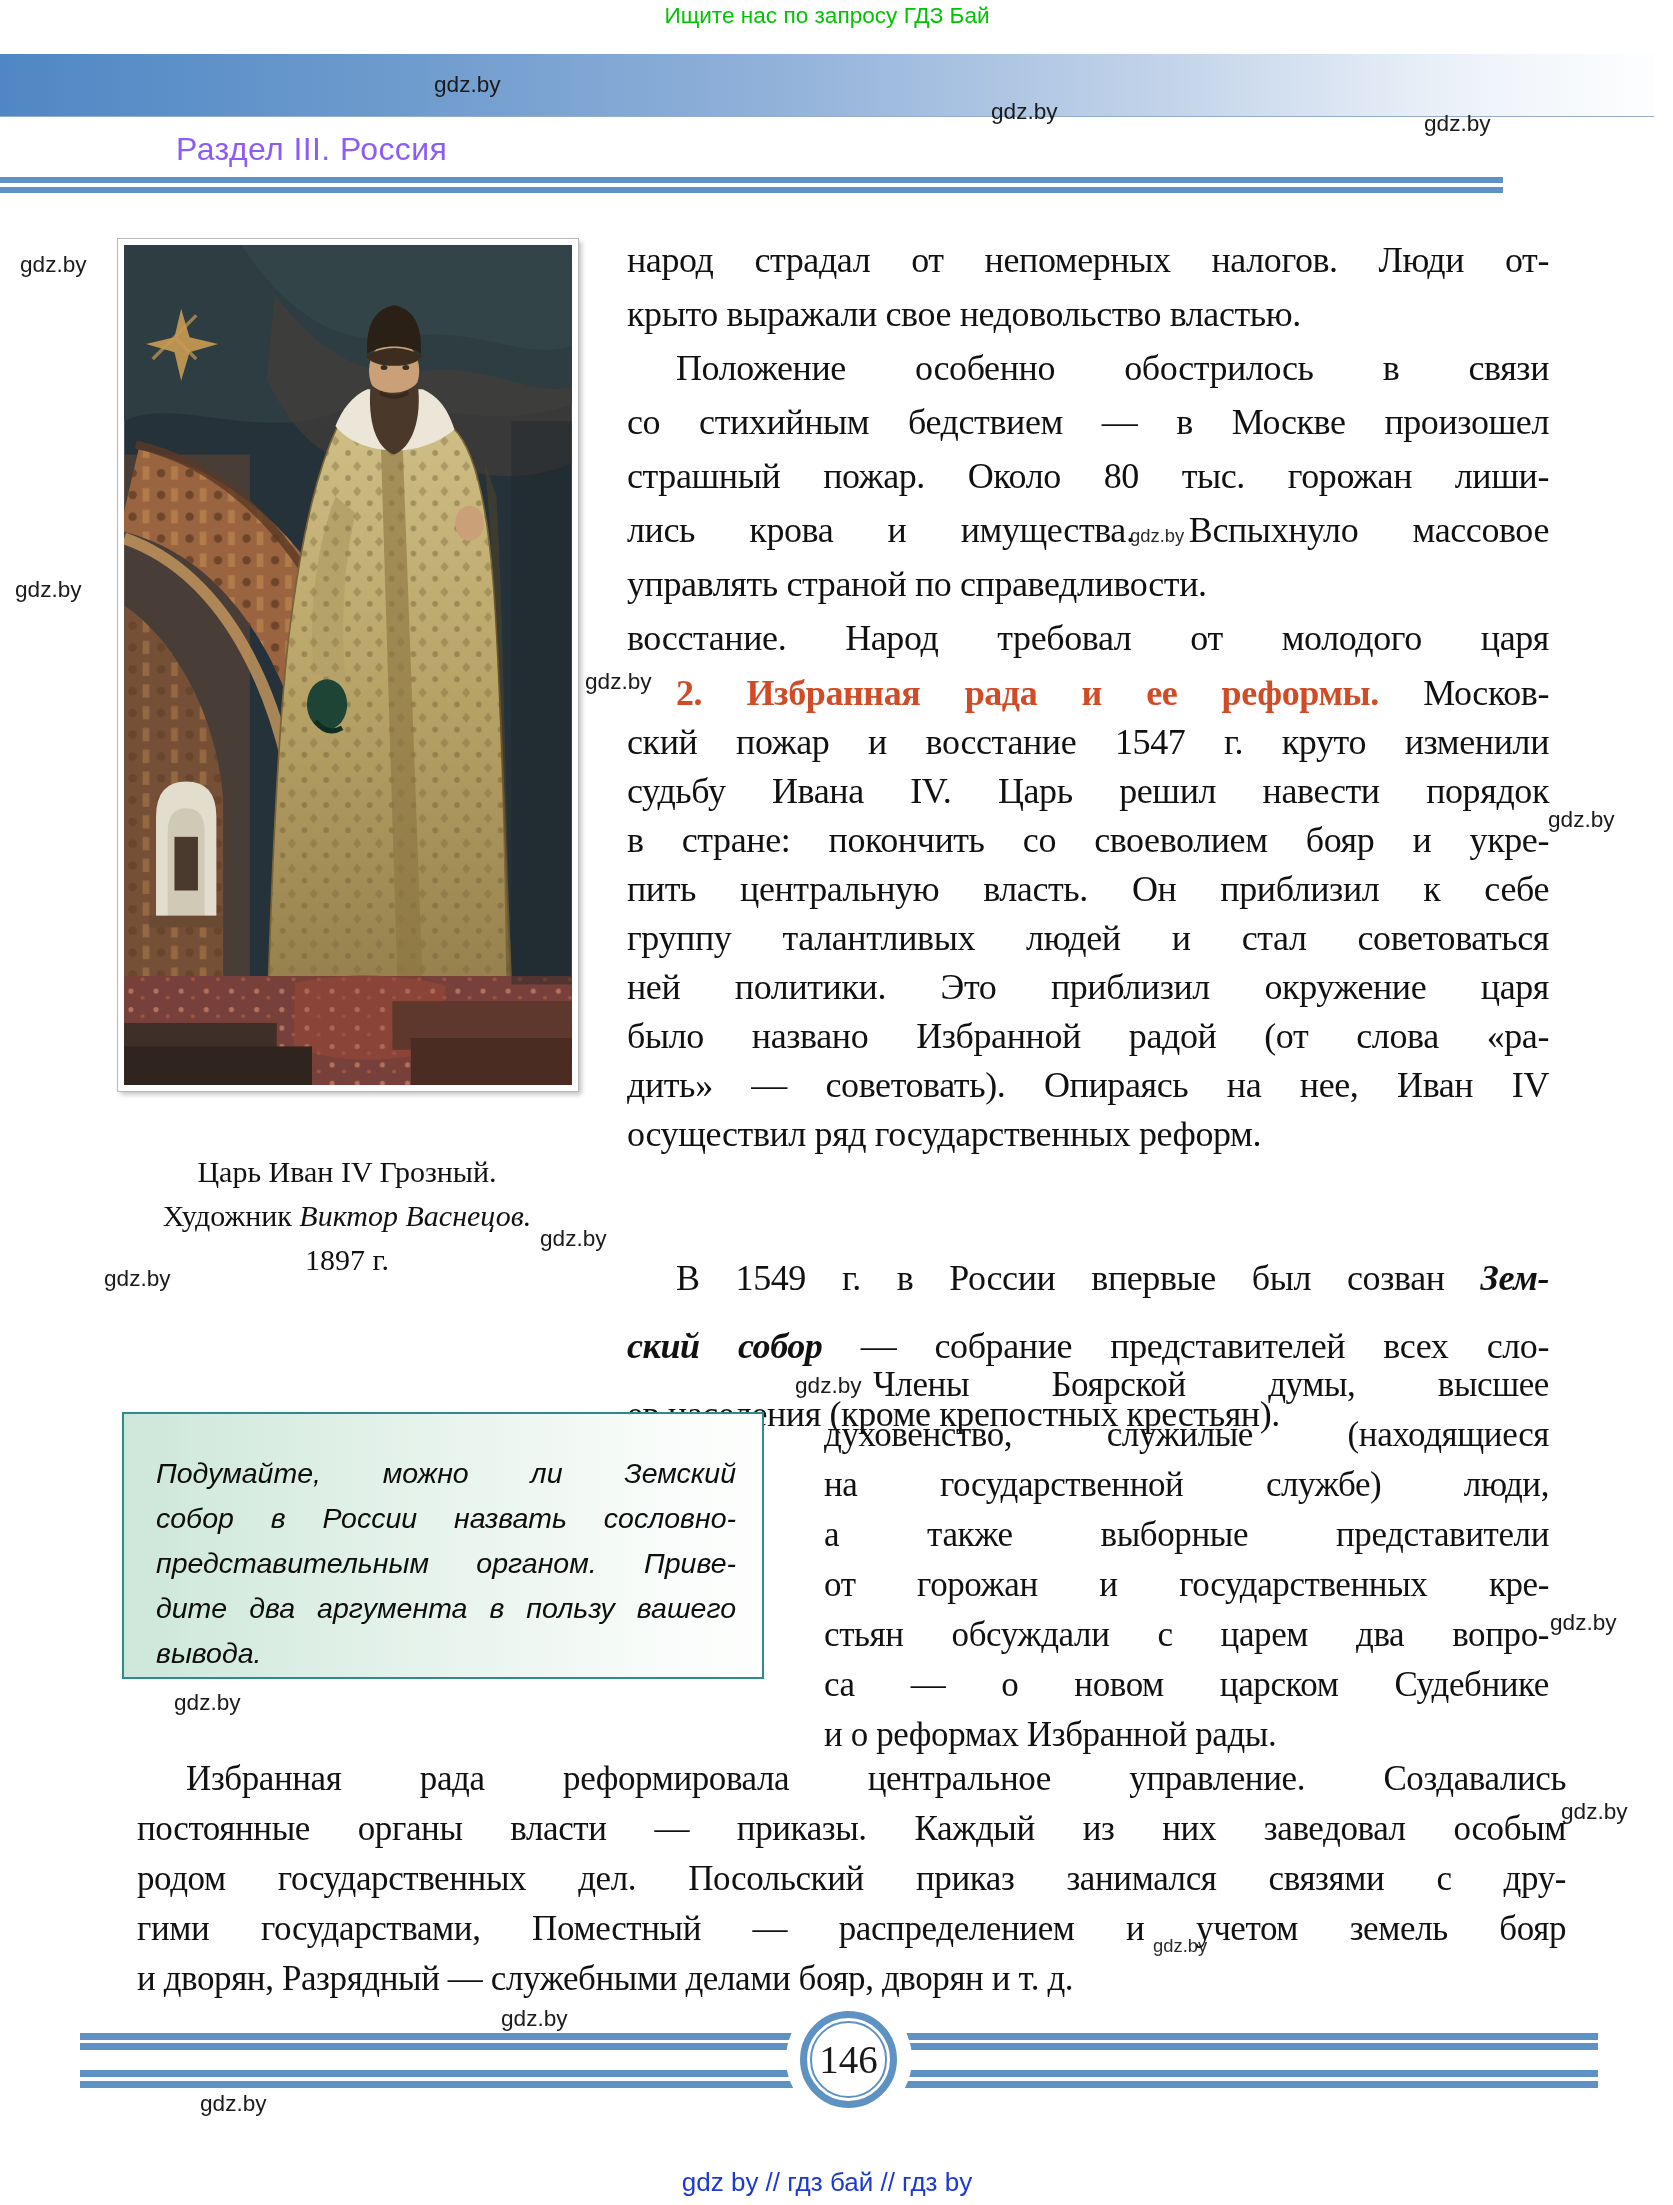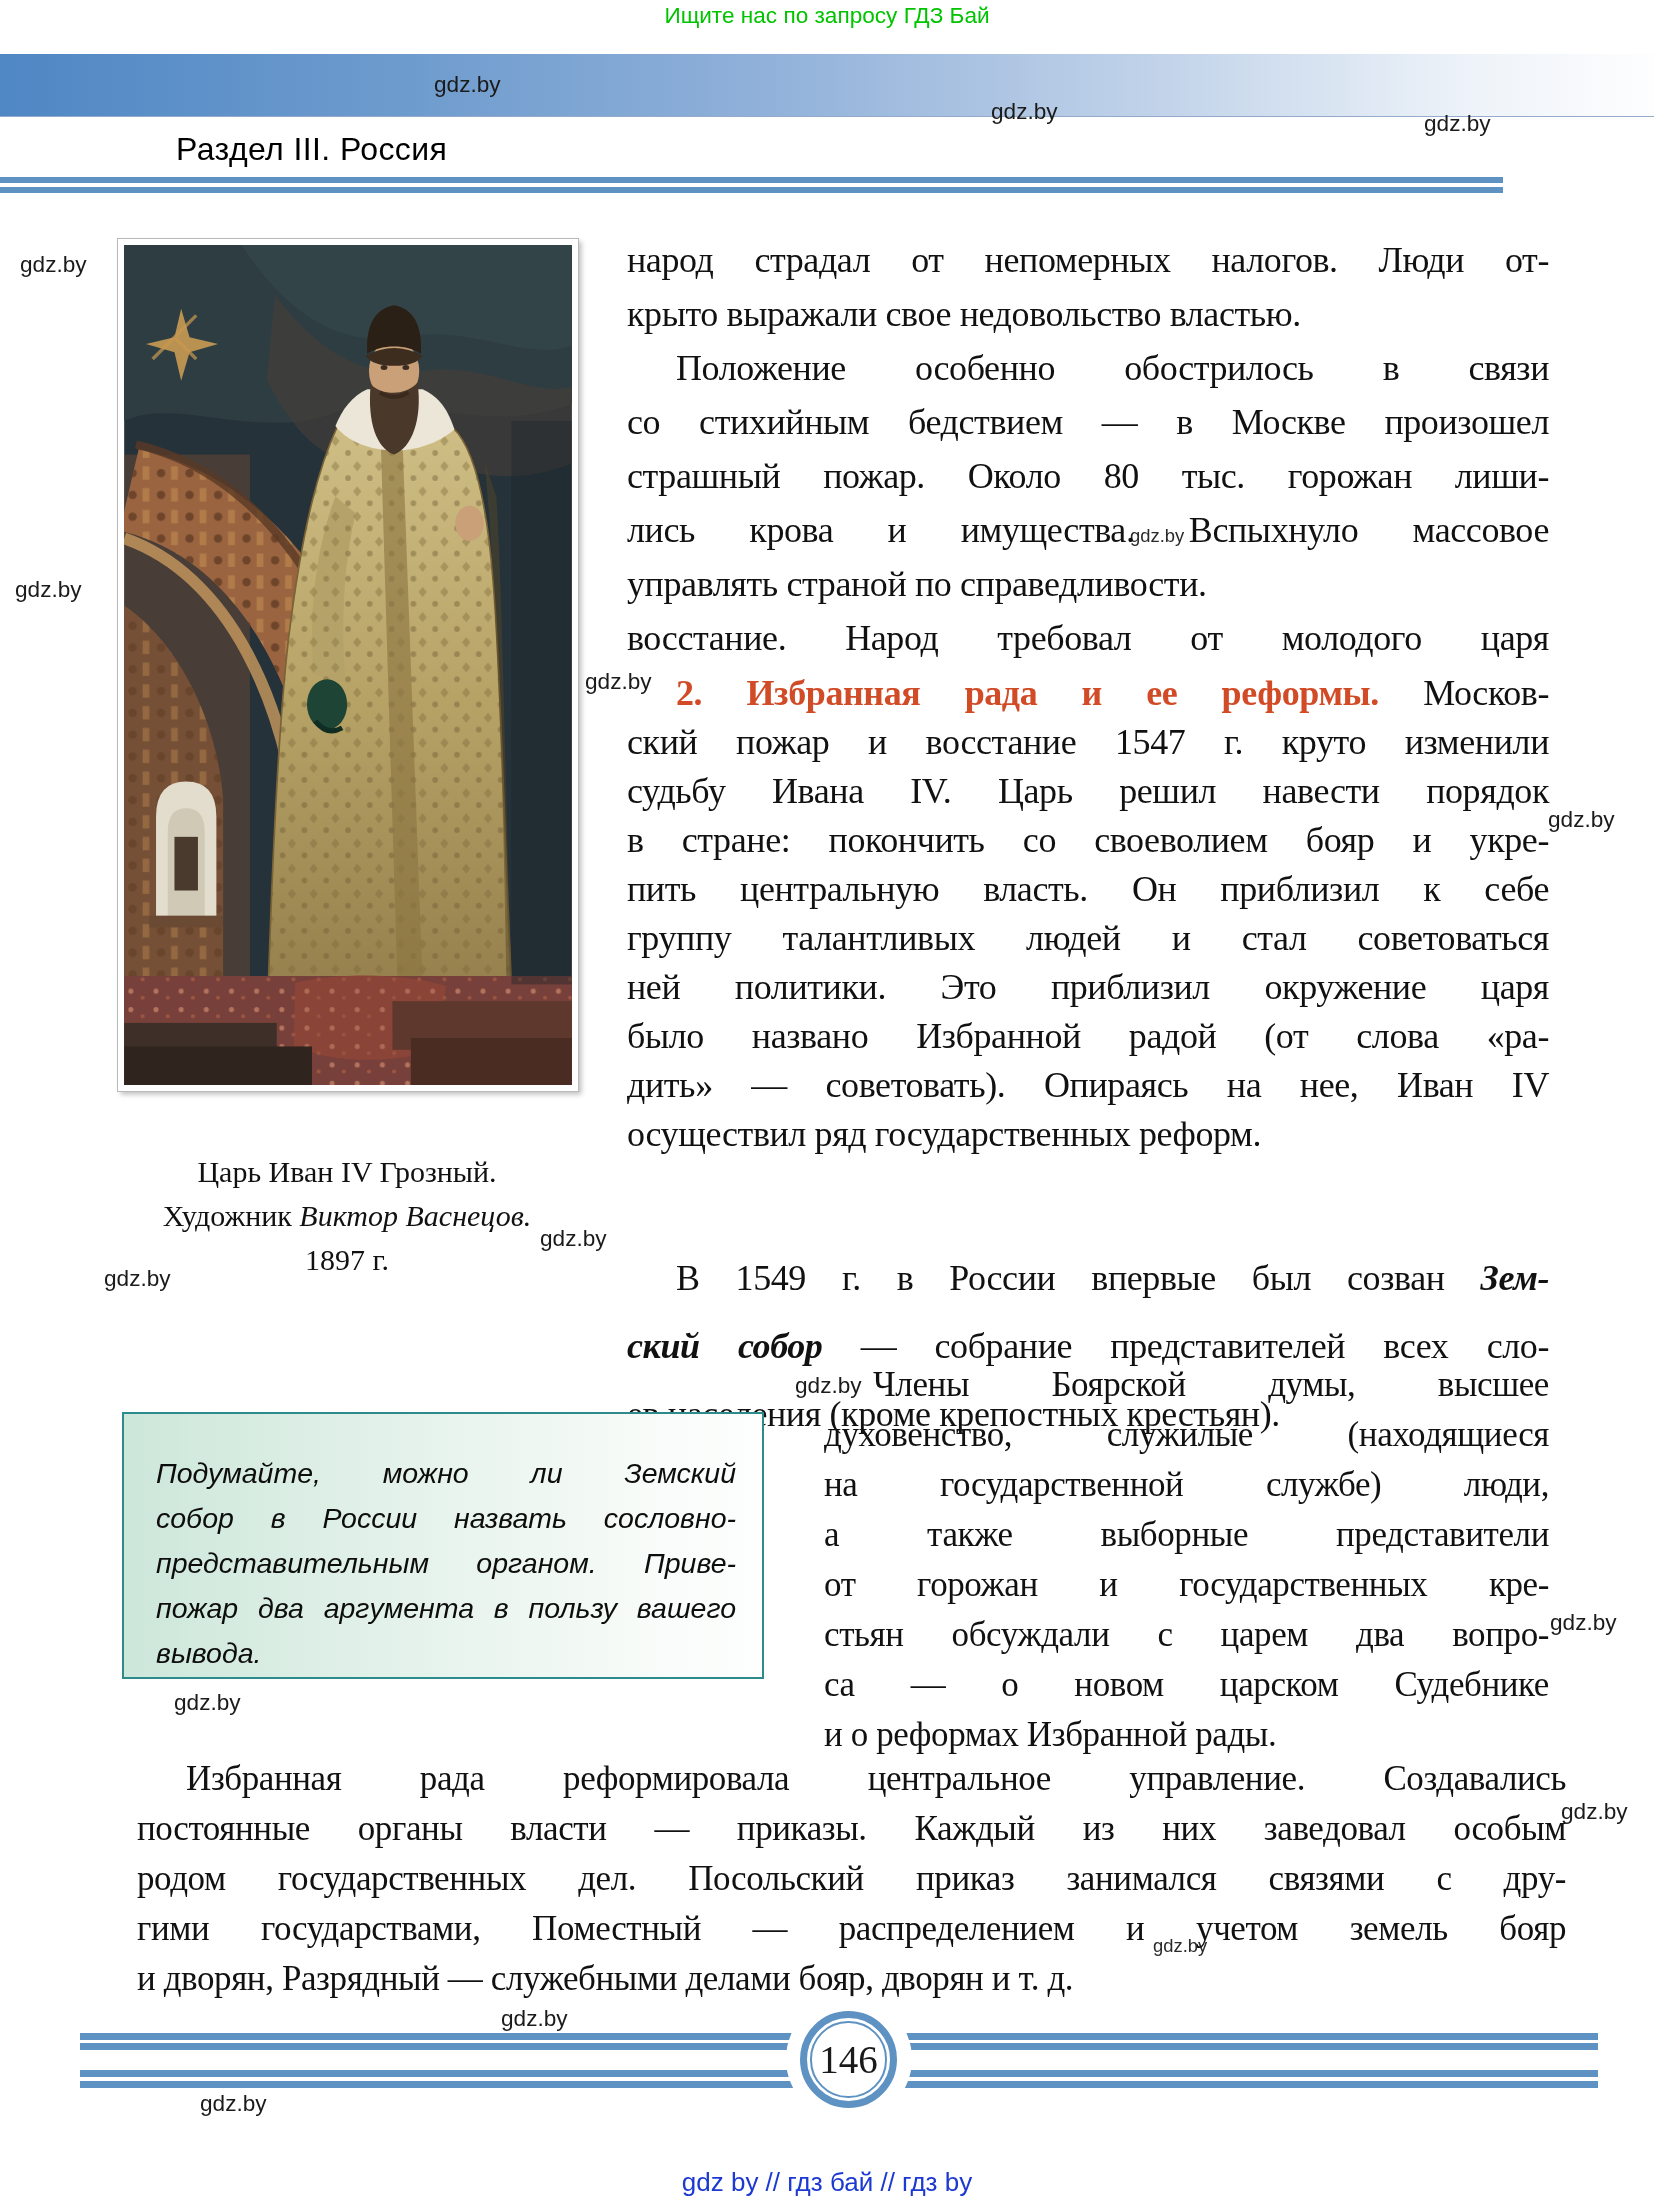--- a/index.html
+++ b/index.html
@@ -18,7 +18,7 @@
           border-bottom:0.8px solid #93accc;}
 
   .section-title{top:131px;left:176px;font-family:"Liberation Sans",sans-serif;
-                 font-size:32px;color:#000000;letter-spacing:0.4px;}
+                 font-size:32px;color:#8b5cf6;letter-spacing:0.4px;}
 
   .stripe{left:0;width:1503px;height:5.9px;background:#5e92c3;}
   .stripe.s1{top:177px;} .stripe.s2{top:187px;}

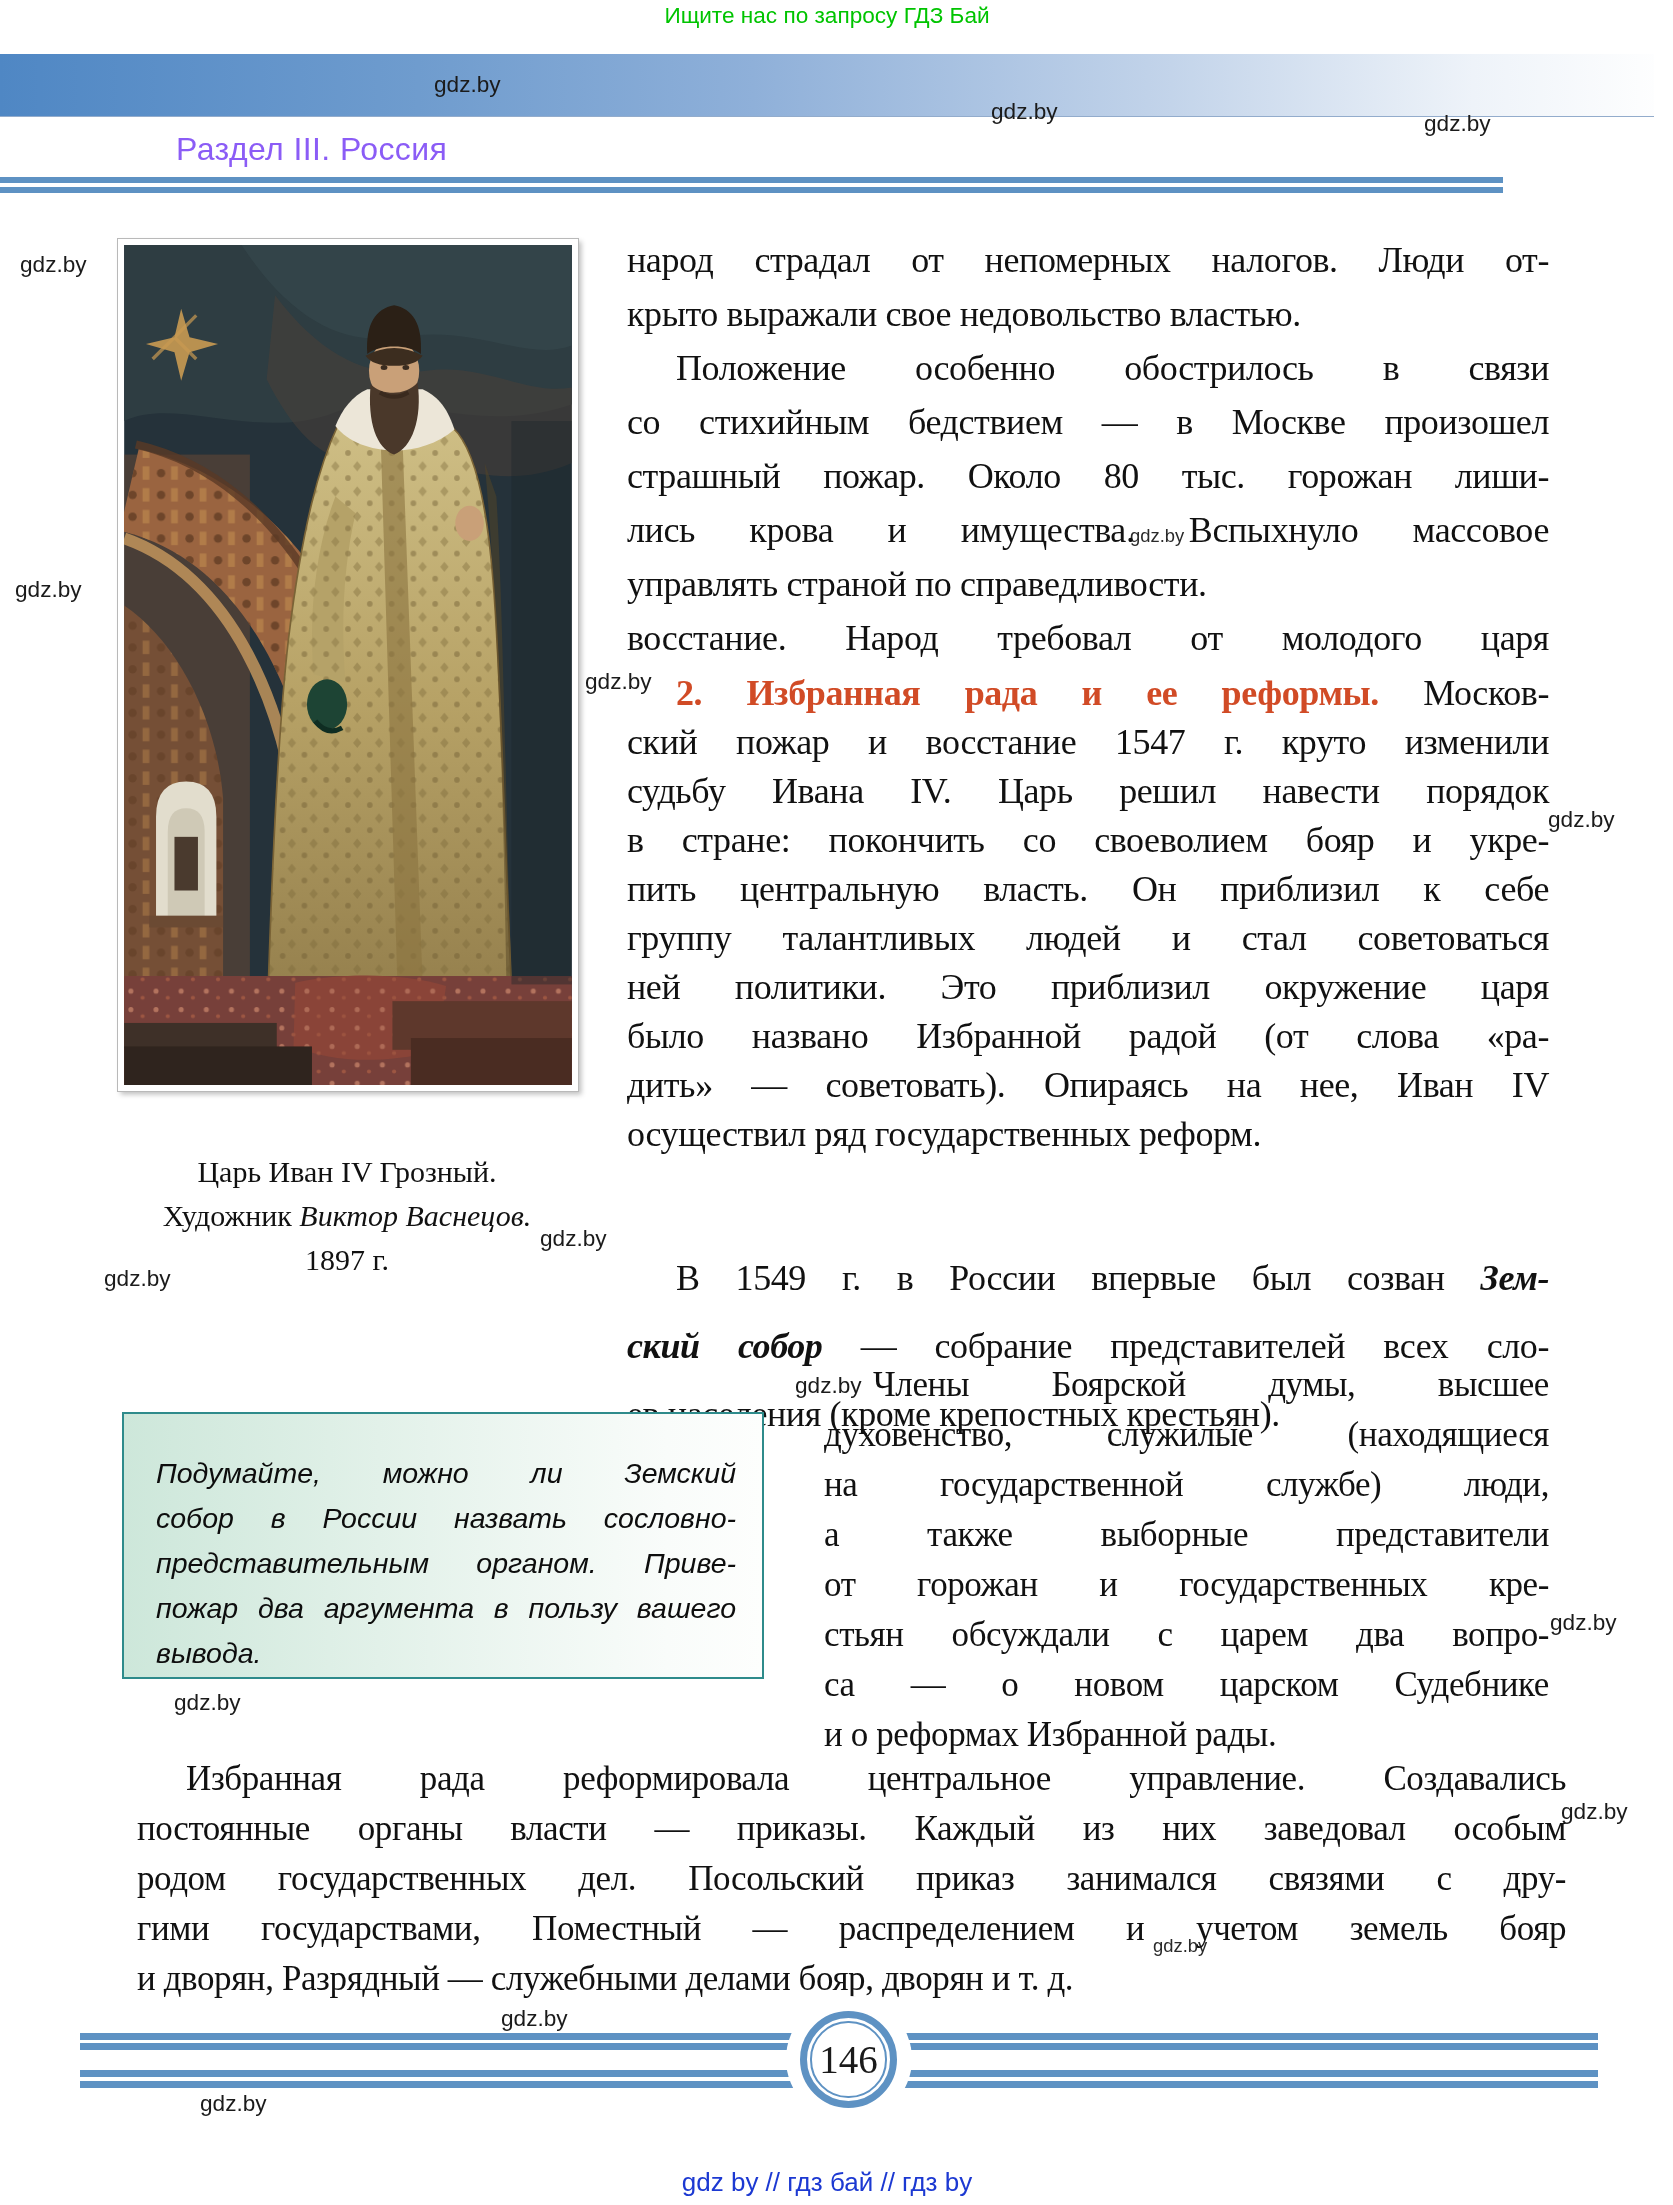--- a/index.html
+++ b/index.html
@@ -239,7 +239,7 @@
         <div class="tl"><span class="s-plain">Подумайте, можно ли Земский</span></div>
         <div class="tl"><span class="s-plain">собор в России назвать сословно-</span></div>
         <div class="tl"><span class="s-plain">представительным органом. Приве-</span></div>
-        <div class="tl"><span class="s-plain">пожар два аргумента в пользу вашего</span></div>
+        <div class="tl"><span class="s-plain">дите два аргумента в пользу вашего</span></div>
         <div class="tl last"><span class="s-plain">вывода.</span></div>
       </div>
   </div>

